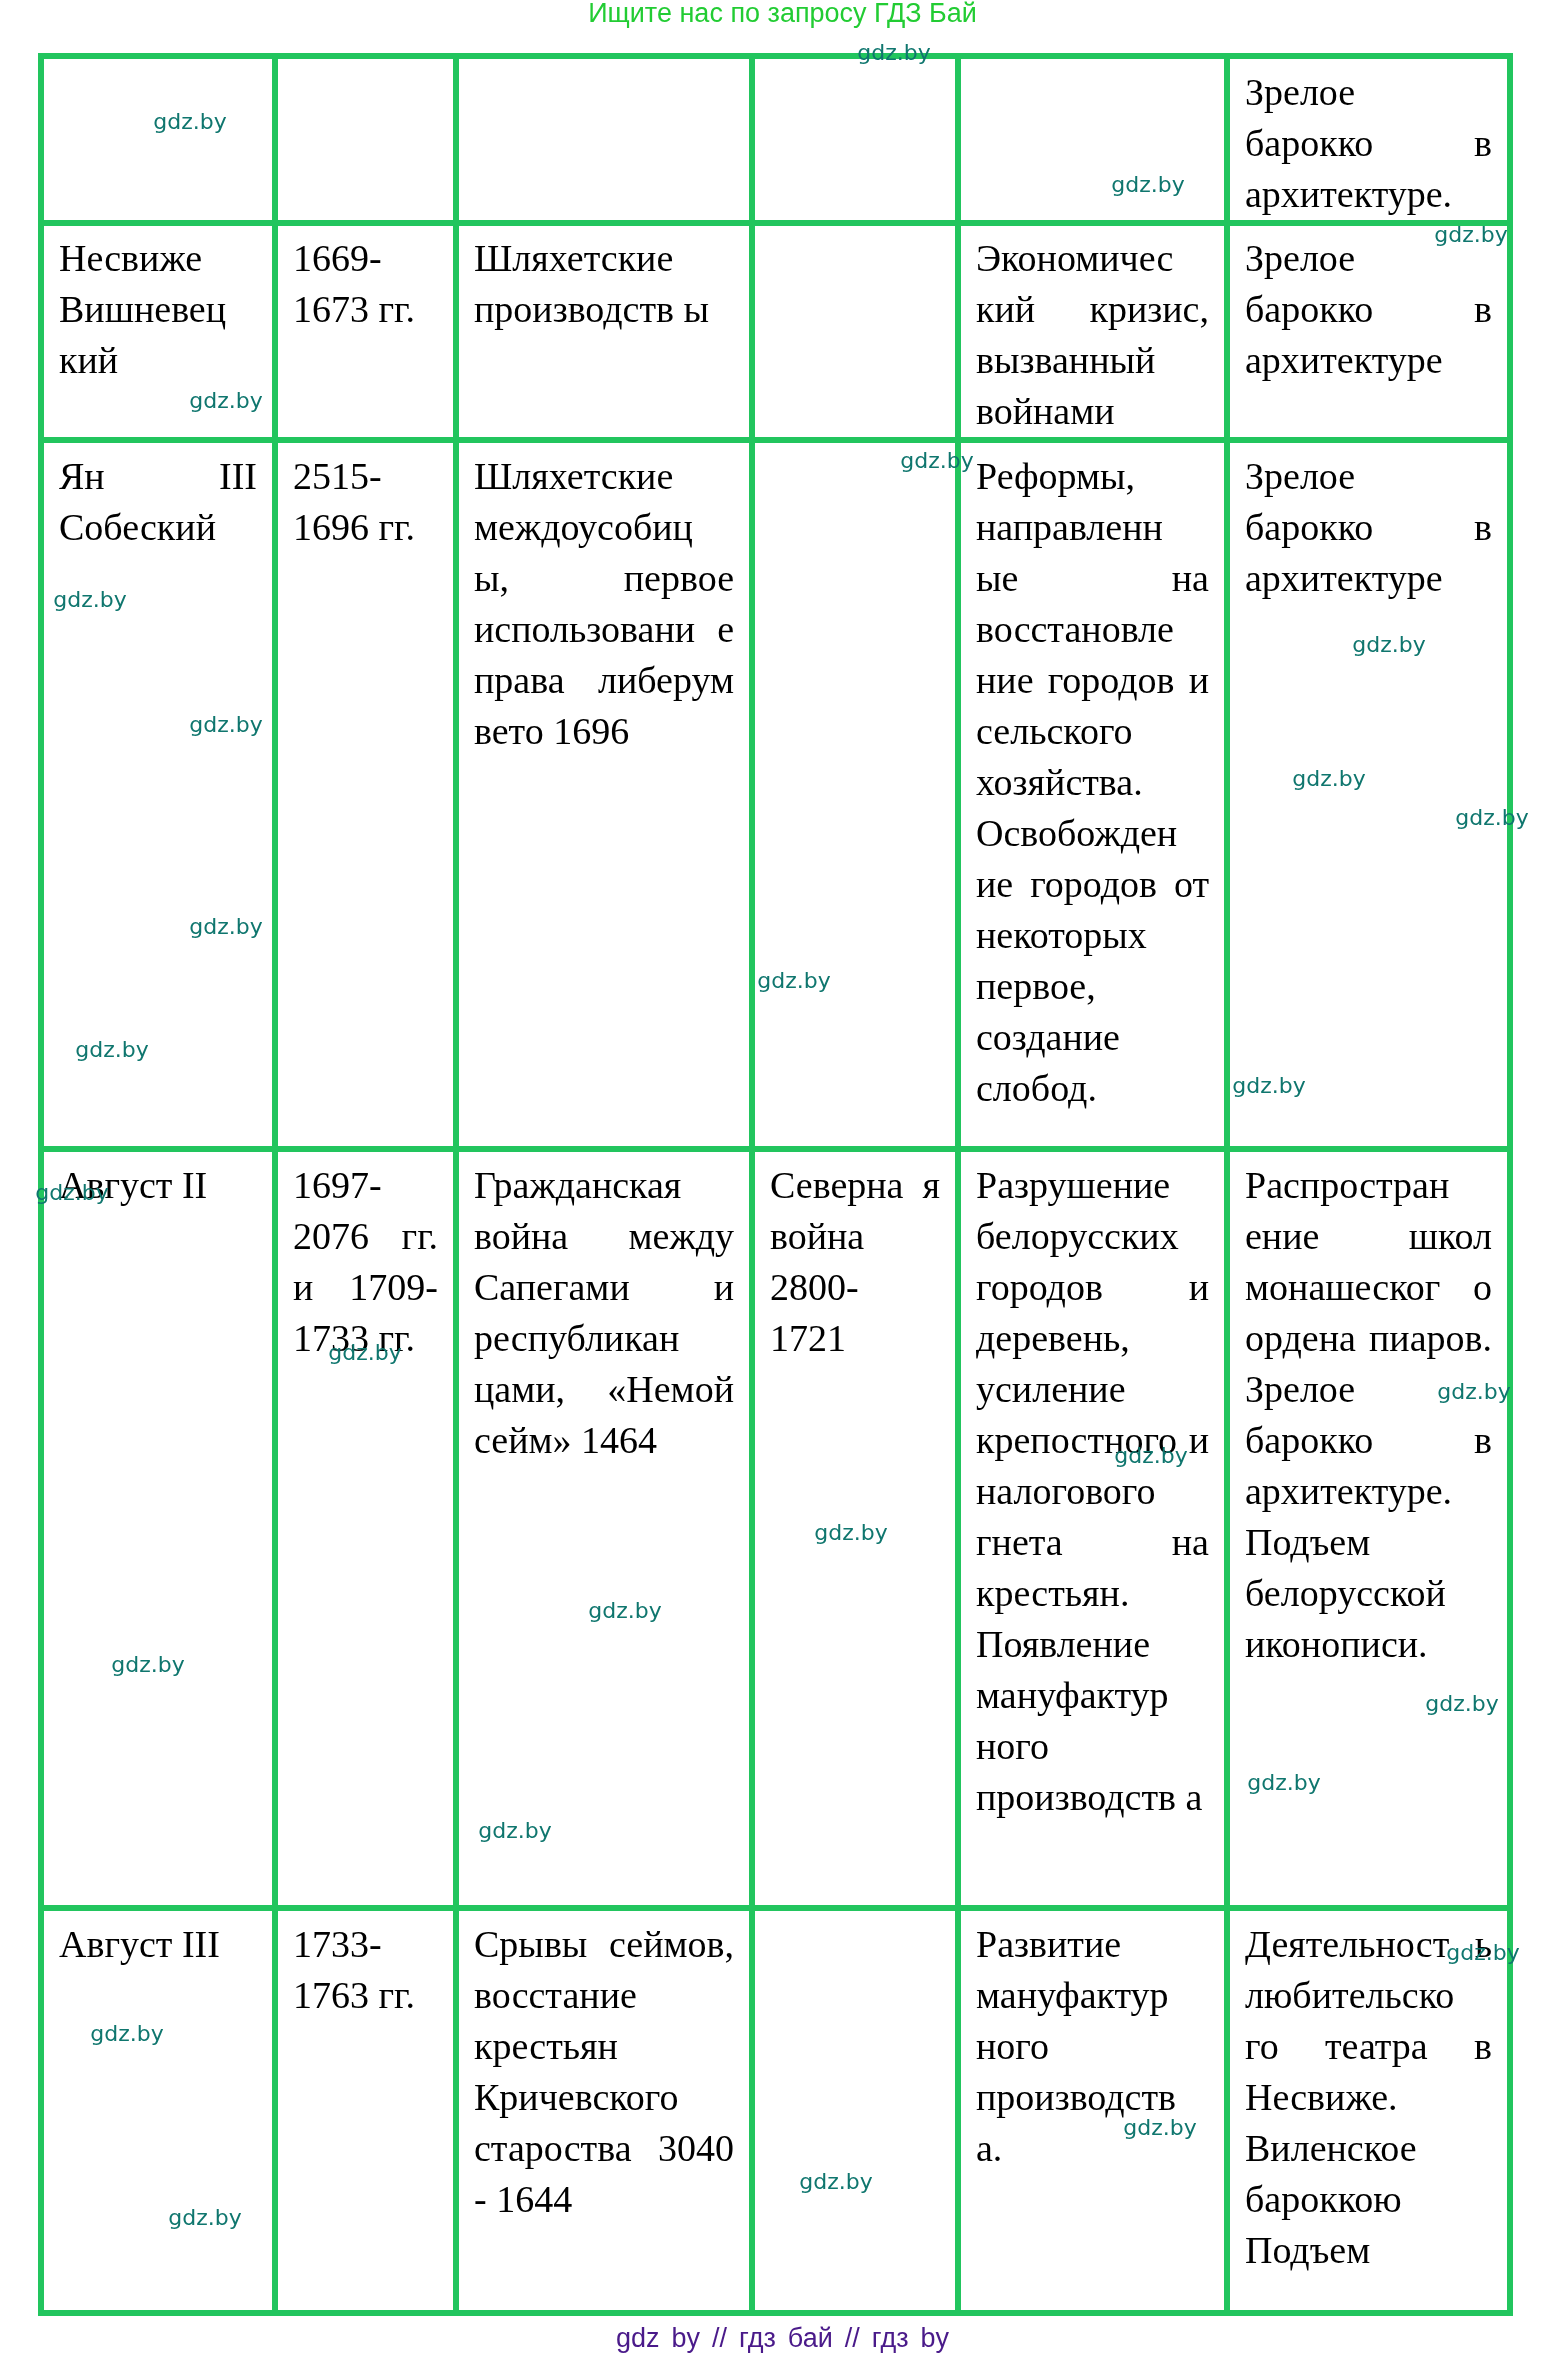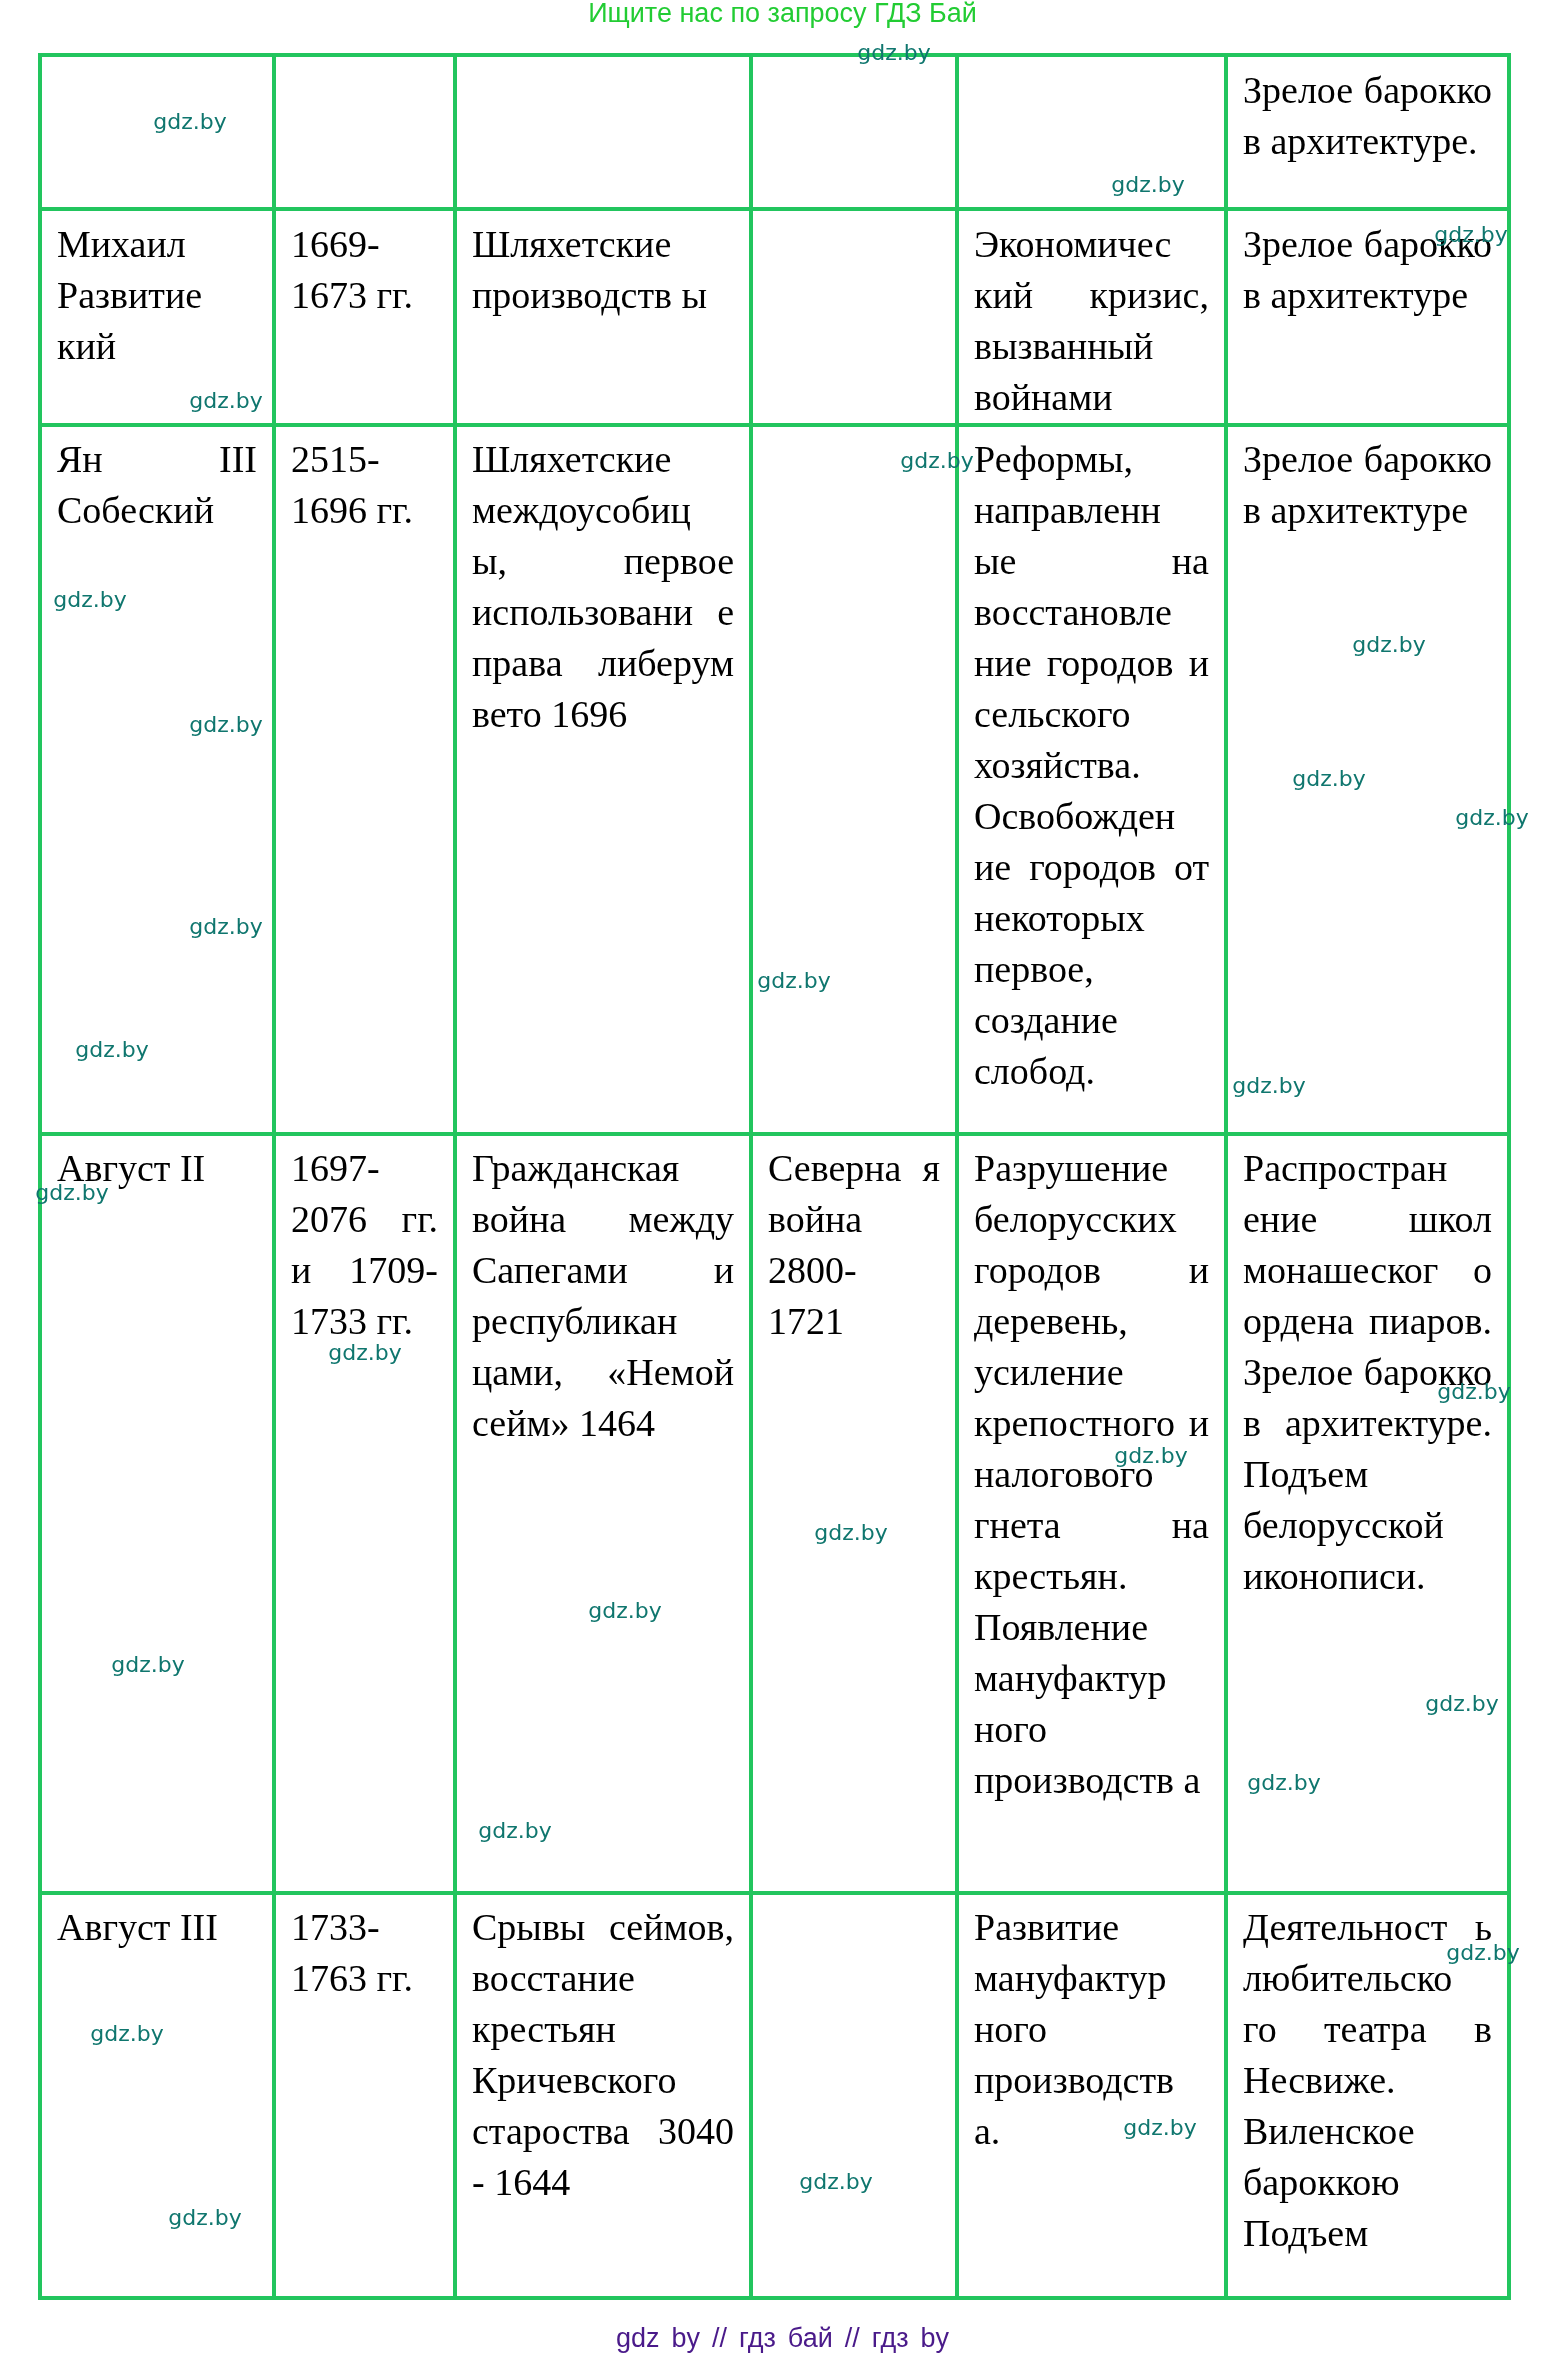--- a/index.html
+++ b/index.html
@@ -10,7 +10,7 @@
     font-family:"Liberation Sans", sans-serif; font-size:27px; color:#4a1a8a; line-height:33px; word-spacing:4.5px; }
   table.main { position:absolute; left:38px; top:53px; border-collapse:collapse; table-layout:fixed;
     width:1468px; }
-  table.main td { border:4px solid #22c55e; vertical-align:top; padding:7.5px 15px 0 15px;
+  table.main td { border:6px solid #22c55e; vertical-align:top; padding:7.5px 15px 0 15px;
     font-family:"Liberation Serif", serif; font-size:38px; line-height:51px; color:#000;
     text-align:justify; word-break:normal; overflow:hidden; }
   .cell-text { white-space:pre-line; display:block; }

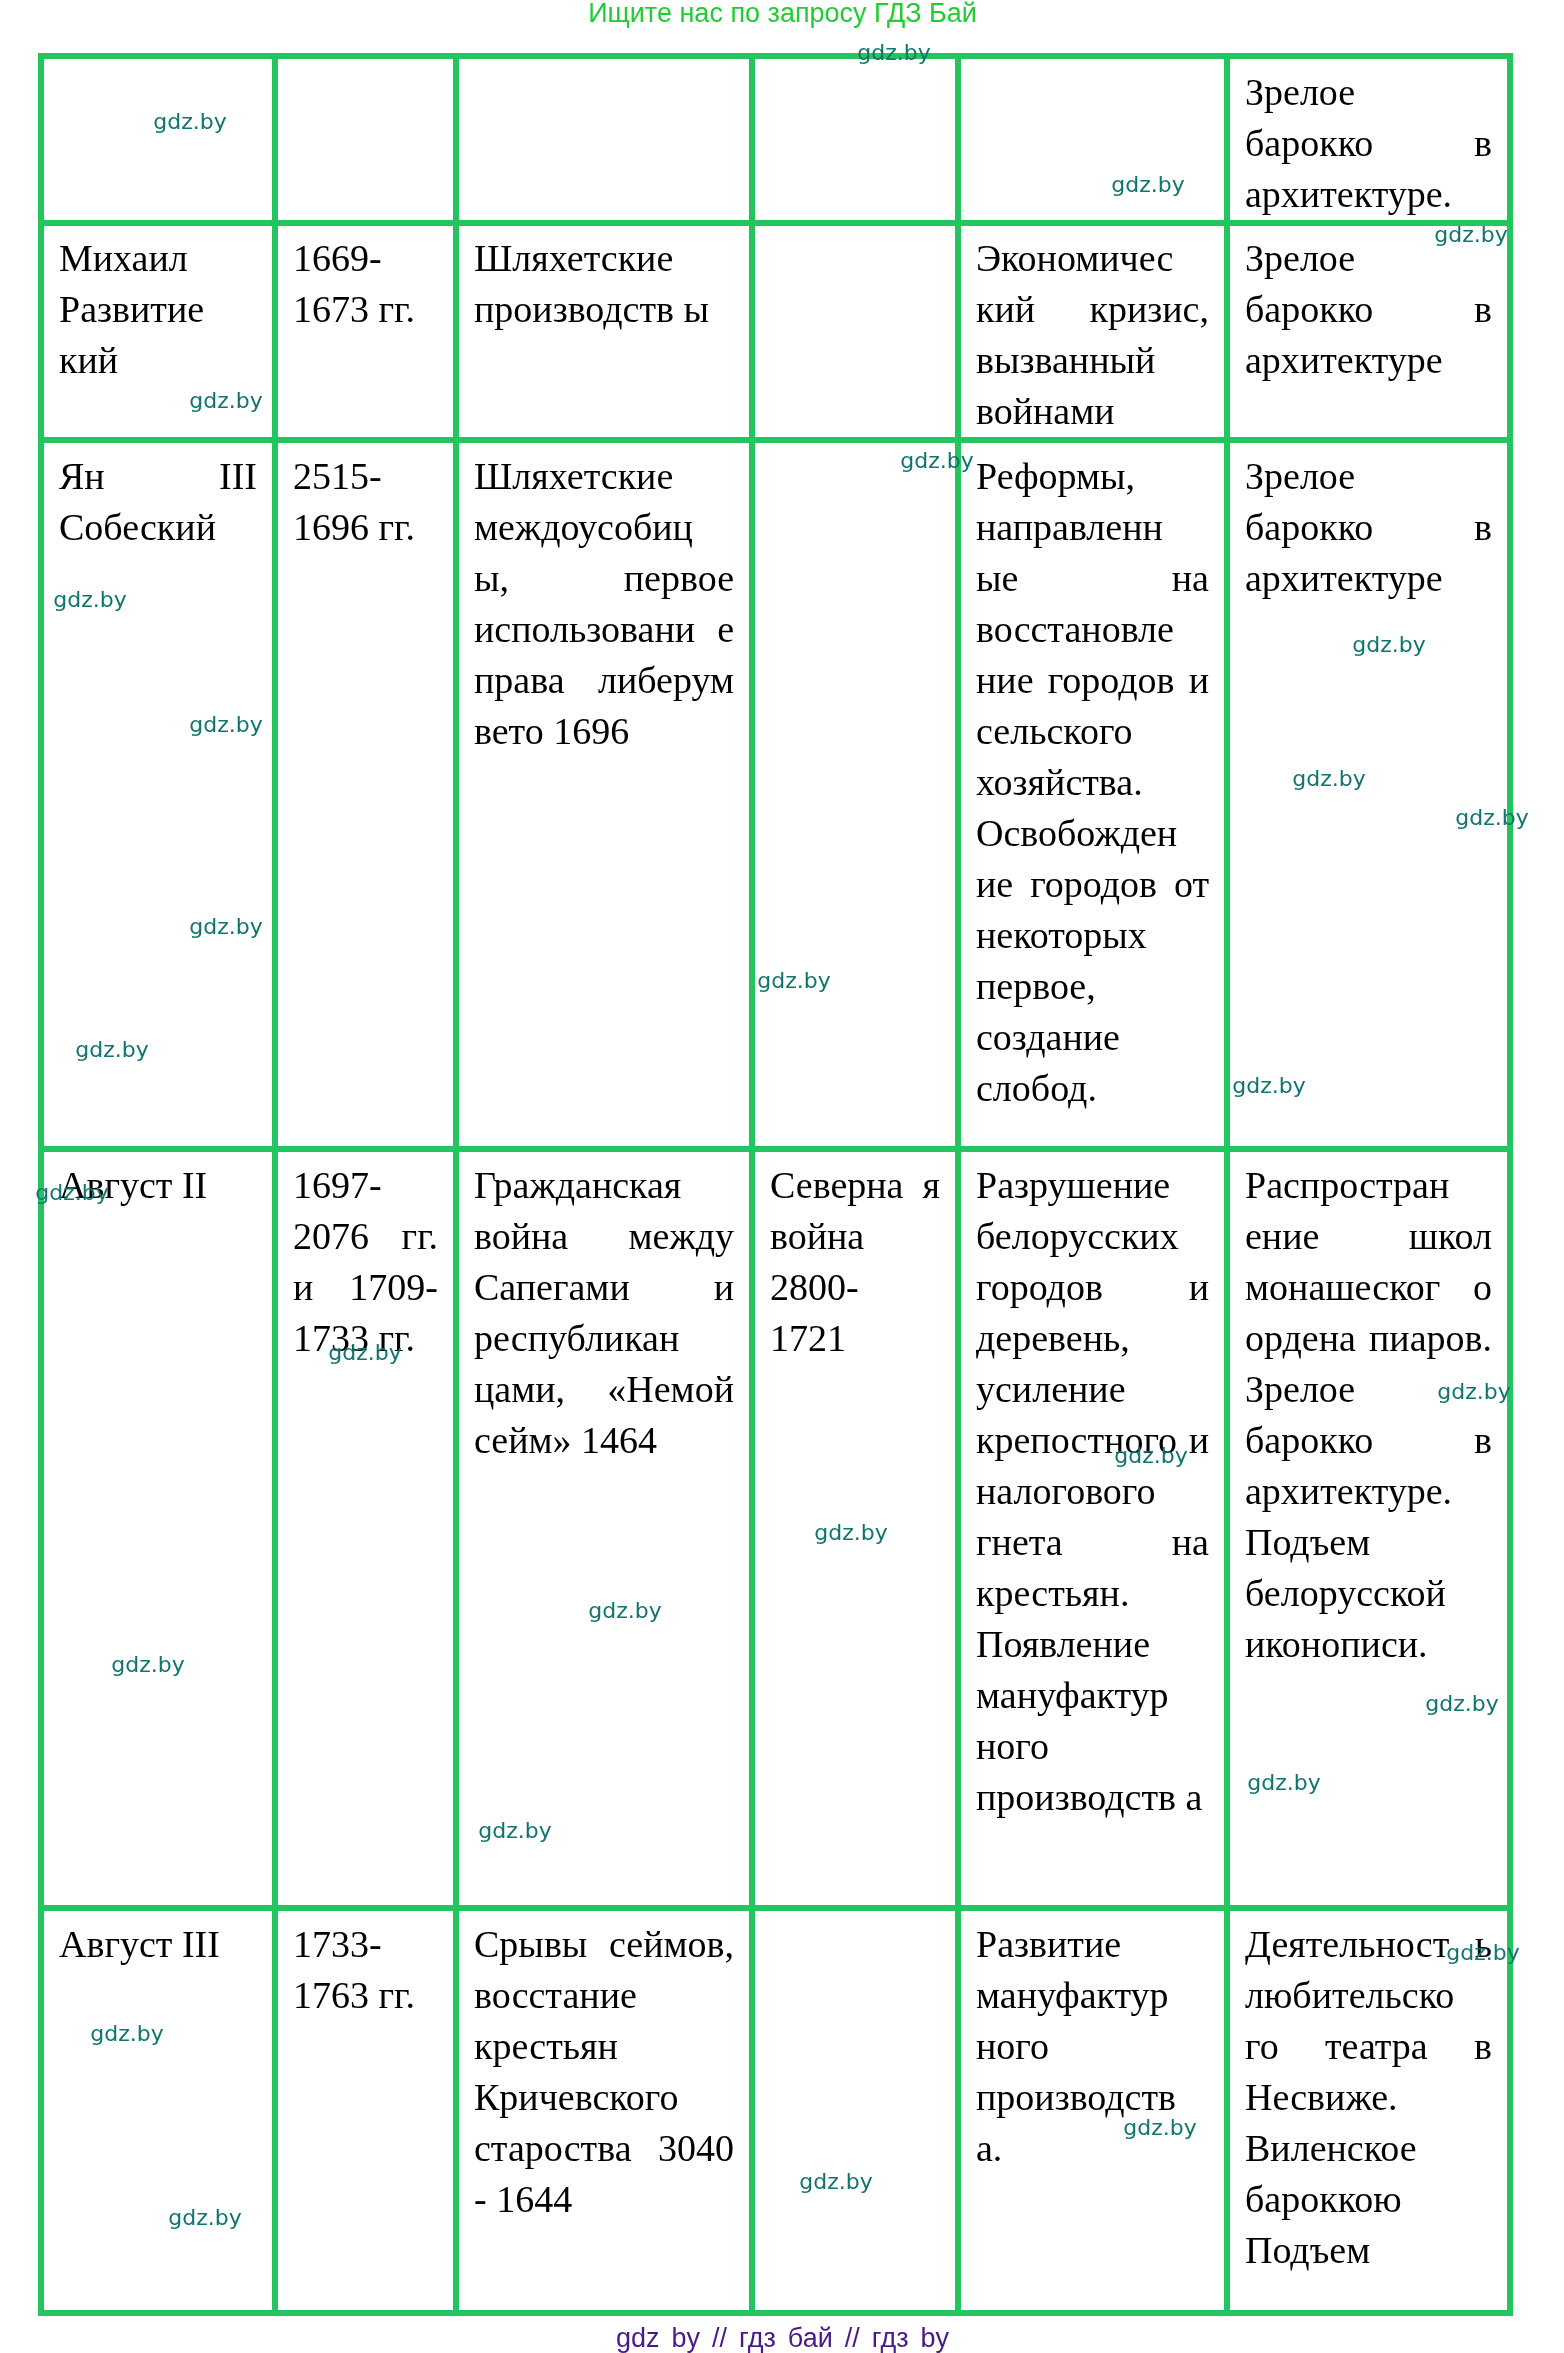--- a/index.html
+++ b/index.html
@@ -54,7 +54,7 @@
     </tr>
     <tr style="height:203px">
       <td>
-          <span class="cell-text">Михаил Развитие кий</span>
+          <span class="cell-text">Несвиже Вишневец кий</span>
         </td>
       <td>
           <span class="cell-text">1669- 1673 гг.</span>

